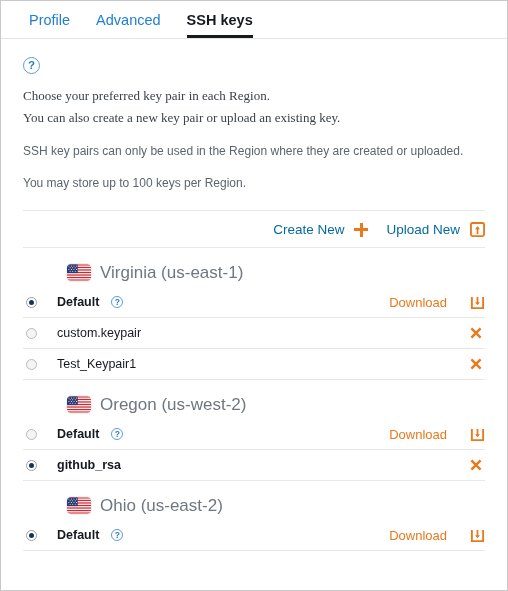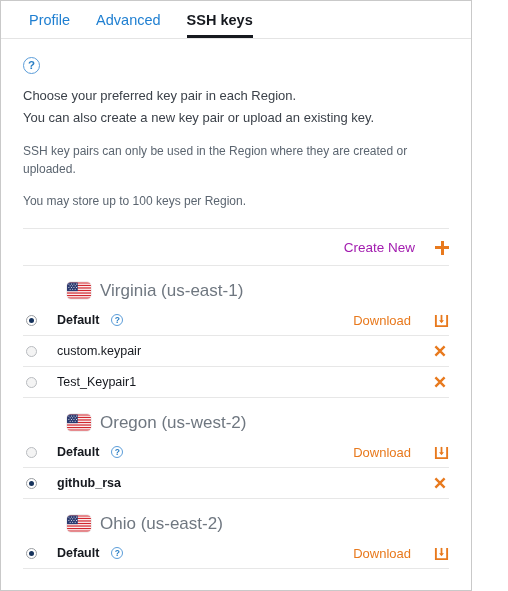--- a/index.html
+++ b/index.html
@@ -13,7 +13,7 @@
   }
   #page {
     position: relative;
-    width: 472px;
+    width: 508px;
     height: 591px;
     box-sizing: border-box;
     background: #ffffff;

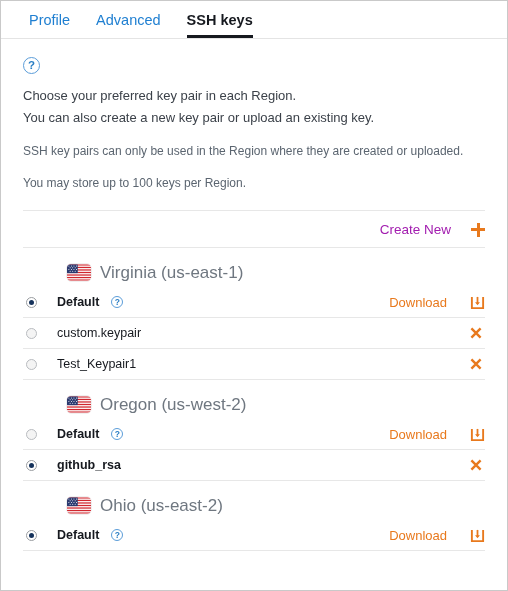--- a/index.html
+++ b/index.html
@@ -90,6 +90,7 @@
     color: #3b4149;
     margin: 0 0 2px 0;
     line-height: 1.55;
+    font-family: Liberation Serif, serif;
   }
   p.note {
     font-size: 12px;

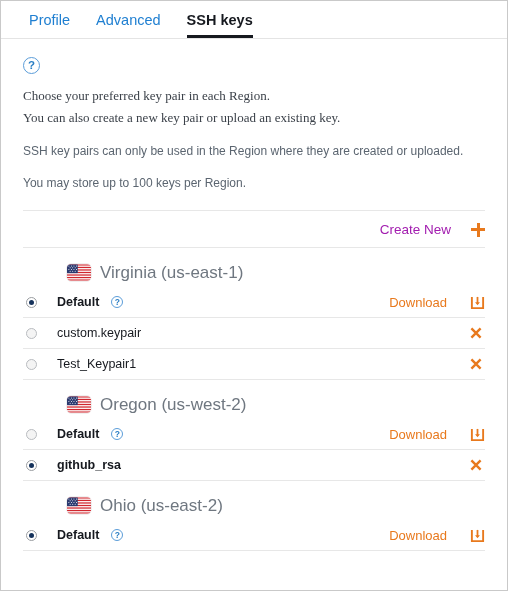--- a/index.html
+++ b/index.html
@@ -117,8 +117,8 @@
   .action-link {
     display: inline-flex;
     align-items: flex-end;
-    gap: 20px;
-    color: #a21caf;
+    gap: 10px;
+    color: #0369a1;
     font-size: 13.5px;
     cursor: pointer;
     white-space: nowrap;

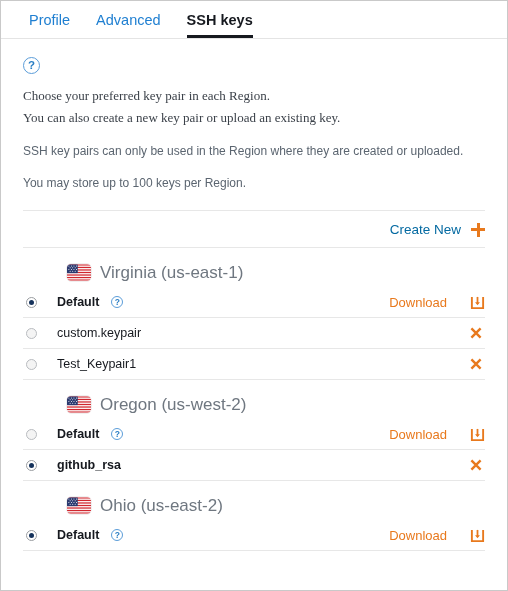--- a/index.html
+++ b/index.html
@@ -268,6 +268,14 @@
       <span class="action-link">
         <span>Create New</span>
         <span class="plus-icon"></span>
+      </span>
+      <span class="action-link">
+        <span>Upload New</span>
+        <svg class="box-icon" viewBox="0 0 16 16">
+          <rect x="1" y="1" width="14" height="14" rx="1.6" fill="none" stroke="#e8791d" stroke-width="2"></rect>
+          <path d="M8 12 L8 6.2" stroke="#e8791d" stroke-width="1.9" stroke-linecap="square"></path>
+          <path d="M5.4 7.6 L8 4.6 L10.6 7.6 Z" fill="#e8791d"></path>
+        </svg>
       </span>
     </div>
 

